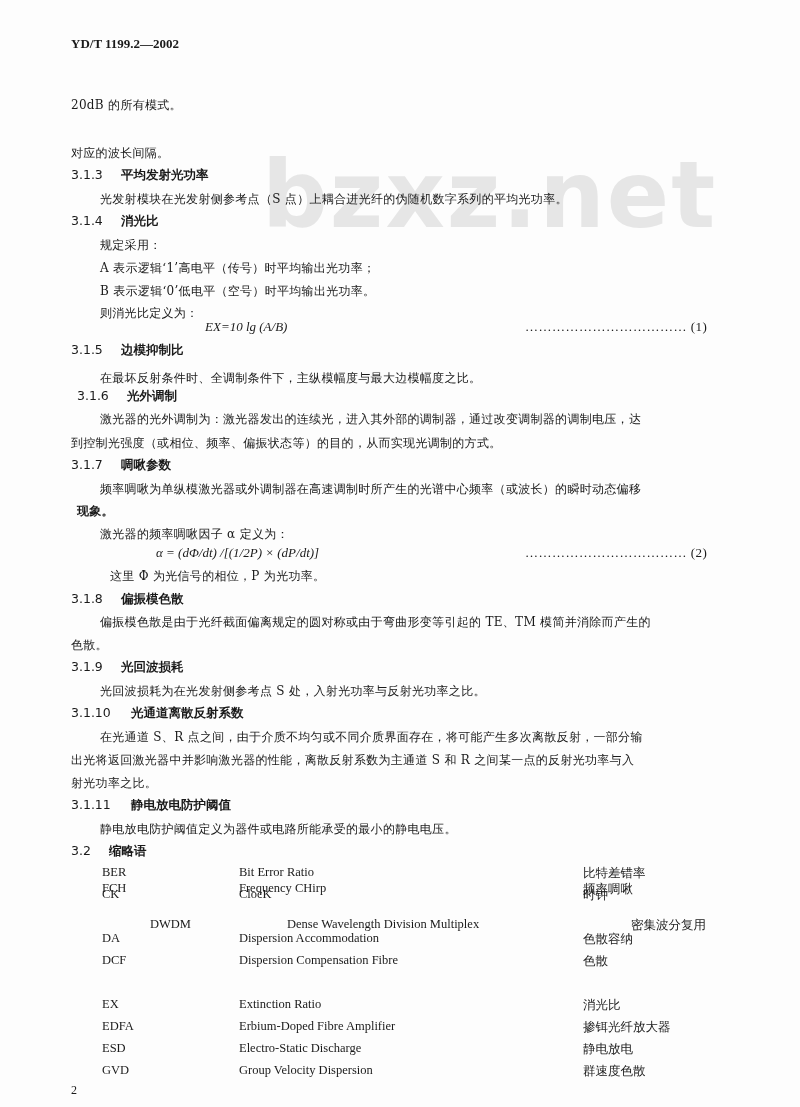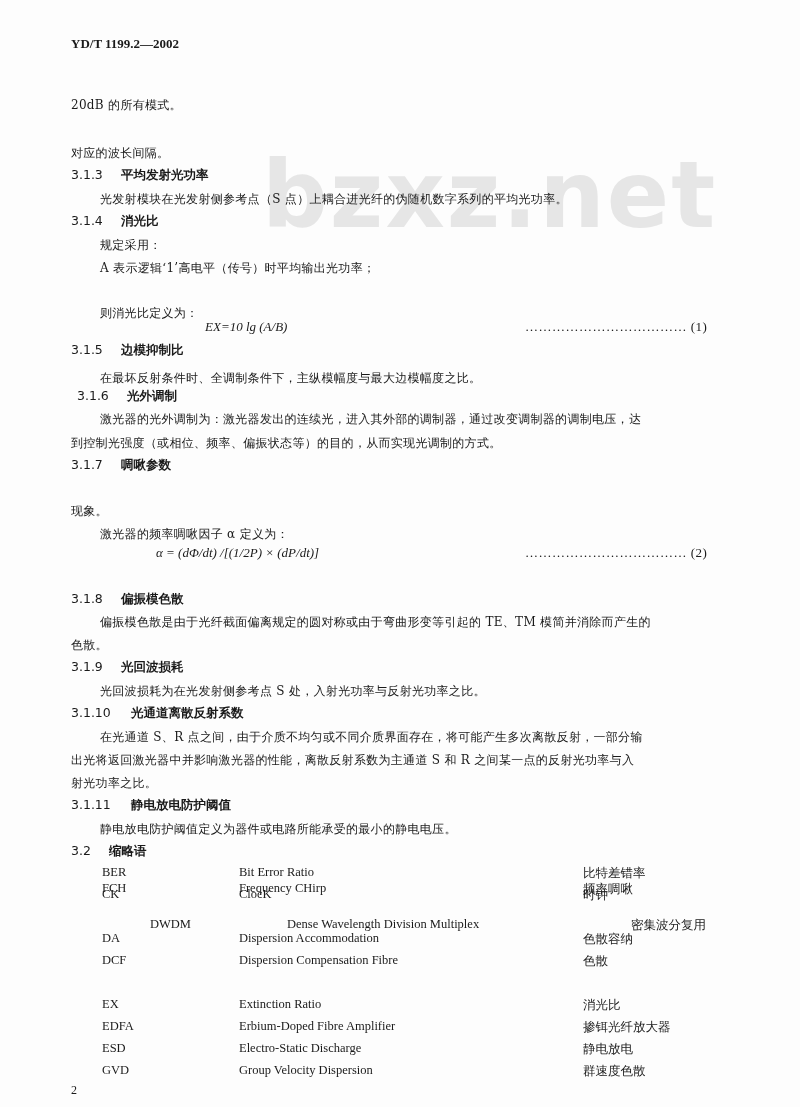--- a/index.html
+++ b/index.html
@@ -45,6 +45,7 @@
   </div>
   <div class="line body-text" style="left:100px; top:237px;">规定采用：</div>
   <div class="line body-text" style="left:100px; top:260px;">A 表示逻辑‘1’高电平（传号）时平均输出光功率；</div>
+  <div class="line body-text" style="left:100px; top:283px;">B 表示逻辑‘0’低电平（空号）时平均输出光功率。</div>
   <div class="line body-text" style="left:100px; top:305px;">则消光比定义为：</div>
   <div class="line formula" style="left:205px; top:319px;">EX=10 lg (A/B)</div>
   <div class="eqno" style="top:319px;">

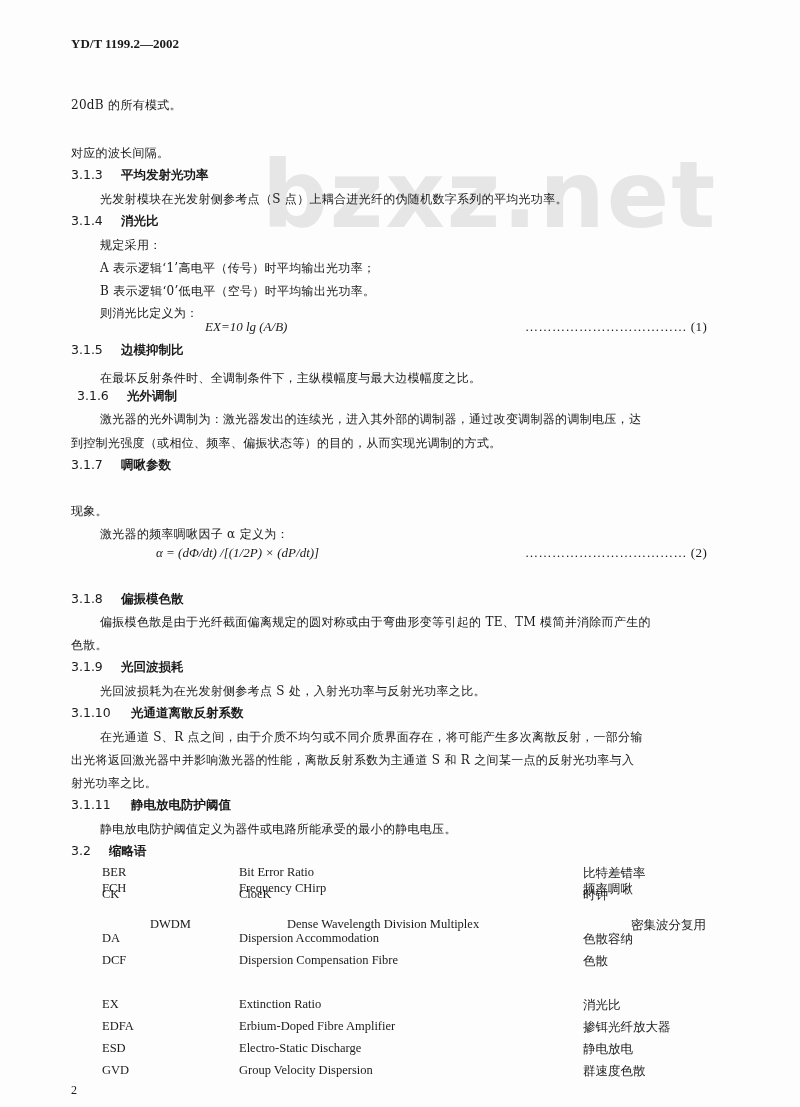--- a/index.html
+++ b/index.html
@@ -67,6 +67,7 @@
   <div class="line sec" style="left:71px; top:457px;">
     <span class="num">3.1.7</span><span class="ttl">啁啾参数</span>
   </div>
+  <div class="line body-text" style="left:100px; top:481px;">频率啁啾为单纵模激光器或外调制器在高速调制时所产生的光谱中心频率（或波长）的瞬时动态偏移</div>
   <div class="line body-text" style="left:71px; top:503px;">现象。</div>
   <div class="line body-text" style="left:100px; top:526px;">激光器的频率啁啾因子 α 定义为：</div>
   <div class="line formula" style="left:156px; top:545px;">α = (dΦ/dt) /[(1/2P) × (dP/dt)]</div>

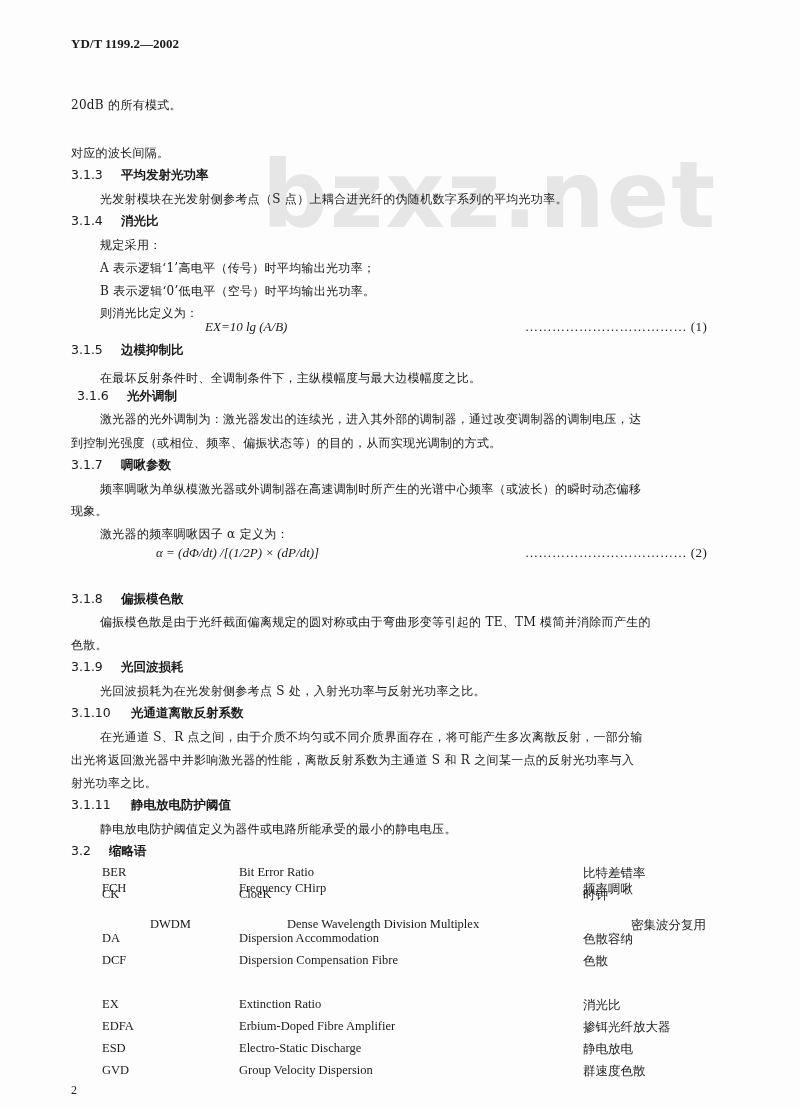--- a/index.html
+++ b/index.html
@@ -68,7 +68,7 @@
     <span class="num">3.1.7</span><span class="ttl">啁啾参数</span>
   </div>
   <div class="line body-text" style="left:100px; top:481px;">频率啁啾为单纵模激光器或外调制器在高速调制时所产生的光谱中心频率（或波长）的瞬时动态偏移</div>
-  <div class="line body-text" style="left:71px; top:503px;">现象。</div>
+  <div class="line body-text" style="left:77px; top:503px;font-weight:bold;">现象。</div>
   <div class="line body-text" style="left:100px; top:526px;">激光器的频率啁啾因子 α 定义为：</div>
   <div class="line formula" style="left:156px; top:545px;">α = (dΦ/dt) /[(1/2P) × (dP/dt)]</div>
   <div class="eqno" style="top:545px;">

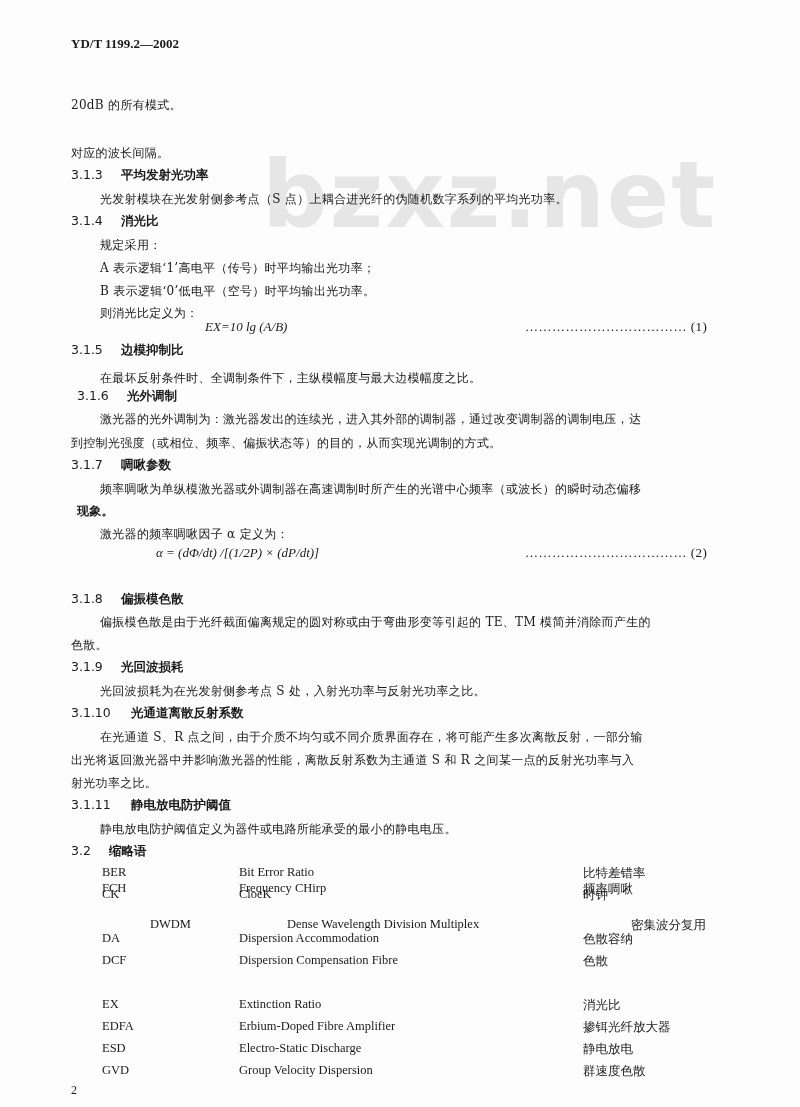--- a/index.html
+++ b/index.html
@@ -75,6 +75,7 @@
     <span>………………………………</span>
     <span>(2)</span>
   </div>
+  <div class="line body-text" style="left:110px; top:568px;">这里 Φ 为光信号的相位，P 为光功率。</div>
 
   <div class="line sec" style="left:71px; top:591px;">
     <span class="num">3.1.8</span><span class="ttl">偏振模色散</span>

